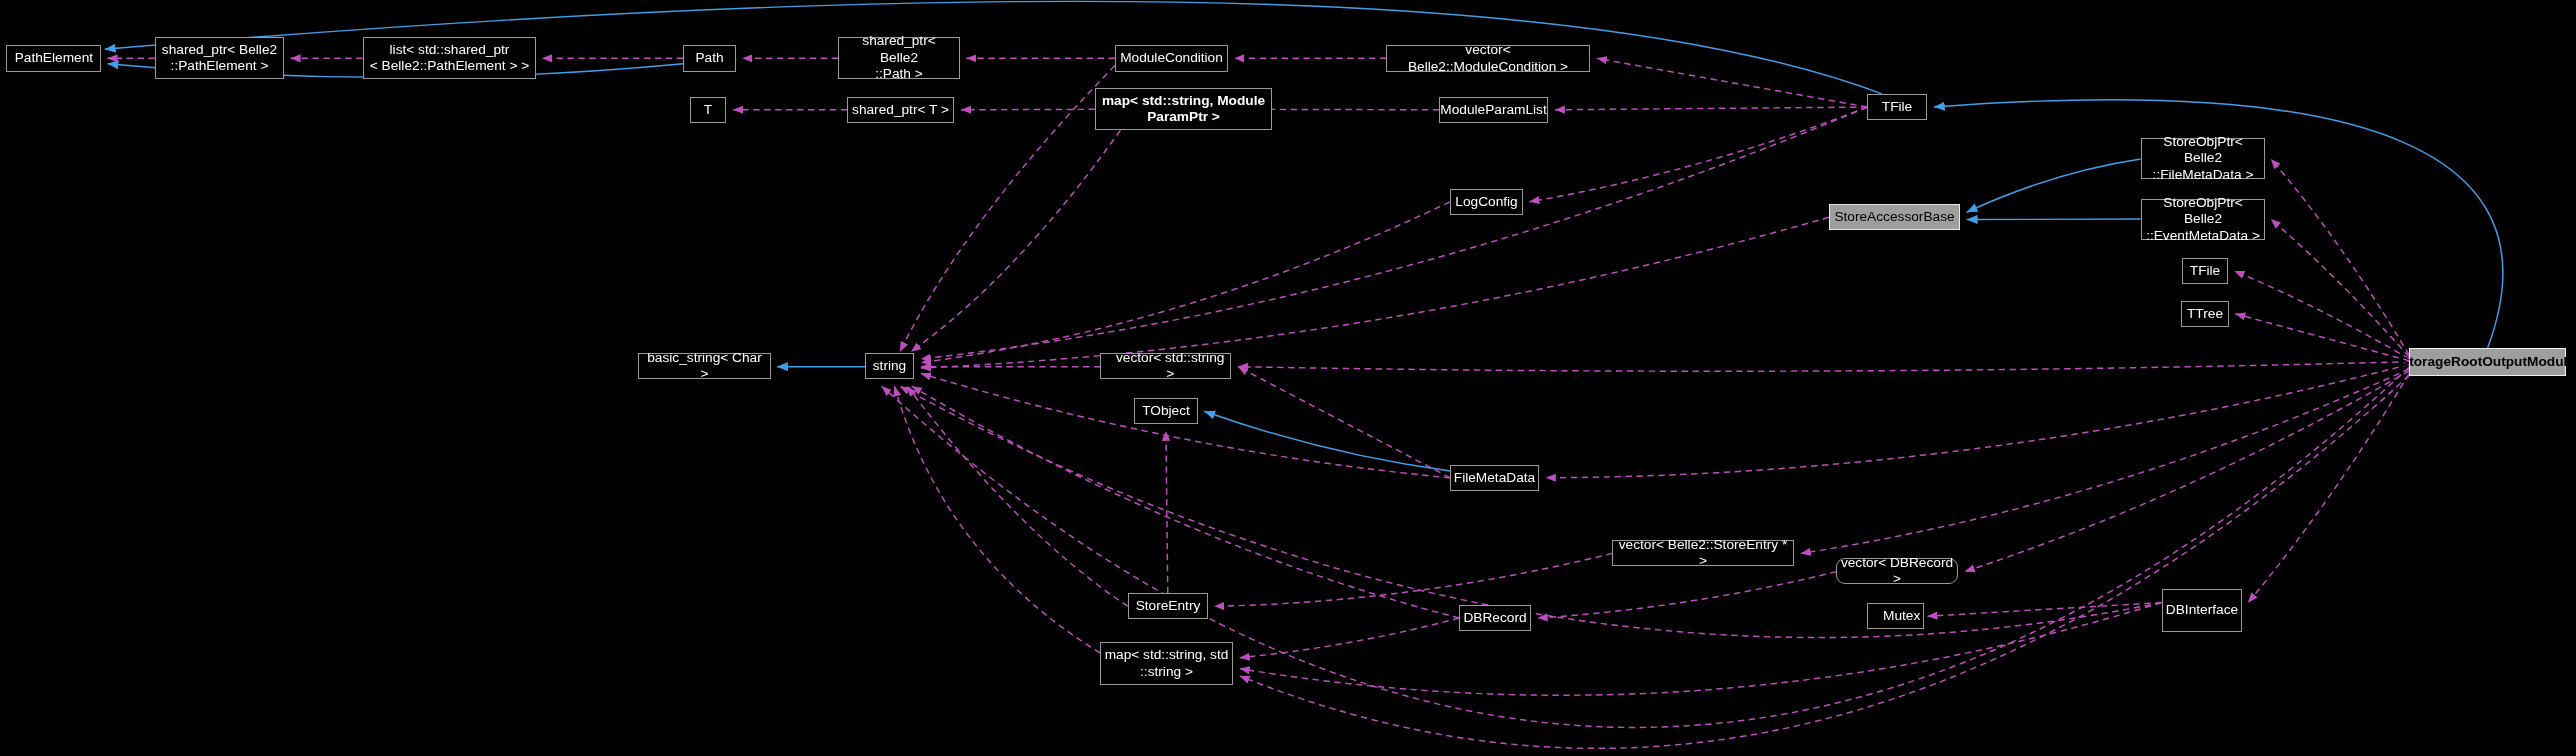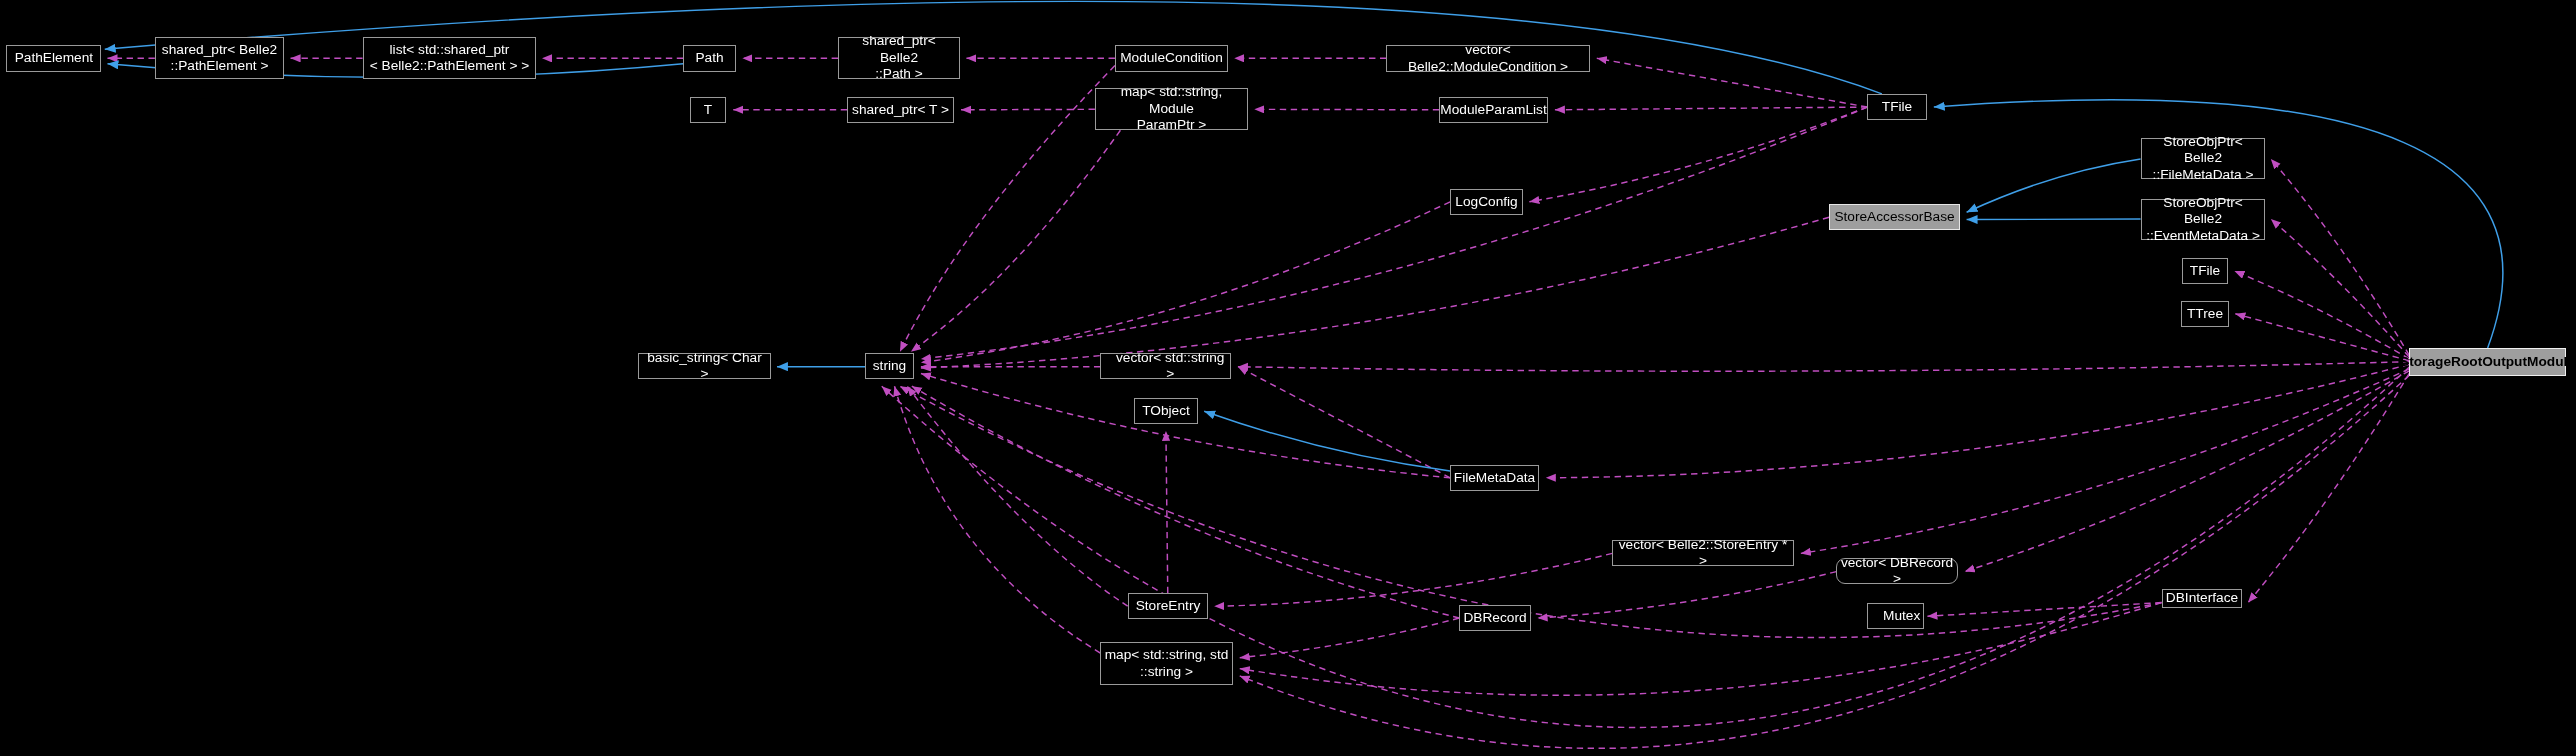--- a/index.html
+++ b/index.html
@@ -117,7 +117,7 @@
     <div class="node" style="left: 1386px; top: 45px; width: 204px; height: 27px;"><span>vector&lt; Belle2::ModuleCondition &gt;</span></div>
     <div class="node" style="left: 690px; top: 97px; width: 36px; height: 26.4px;"><span>T</span></div>
     <div class="node" style="left: 847px; top: 97px; width: 107px; height: 26.4px;"><span>shared_ptr&lt; T &gt;</span></div>
-    <div class="node" style="left: 1095px; top: 88px; width: 153px; height: 42px;"><span>map&lt; std::string, Module
+    <div class="node" style="left: 1095px; top: 88px; width: 177px; height: 42px; font-weight: bold;"><span>map&lt; std::string, Module
 ParamPtr &gt;</span></div>
     <div class="node" style="left: 1439px; top: 97px; width: 109px; height: 26.4px;"><span>ModuleParamList</span></div>
     <div class="node" style="left: 1867px; top: 94px; width: 60px; height: 26.4px;"><span>TFile</span></div>

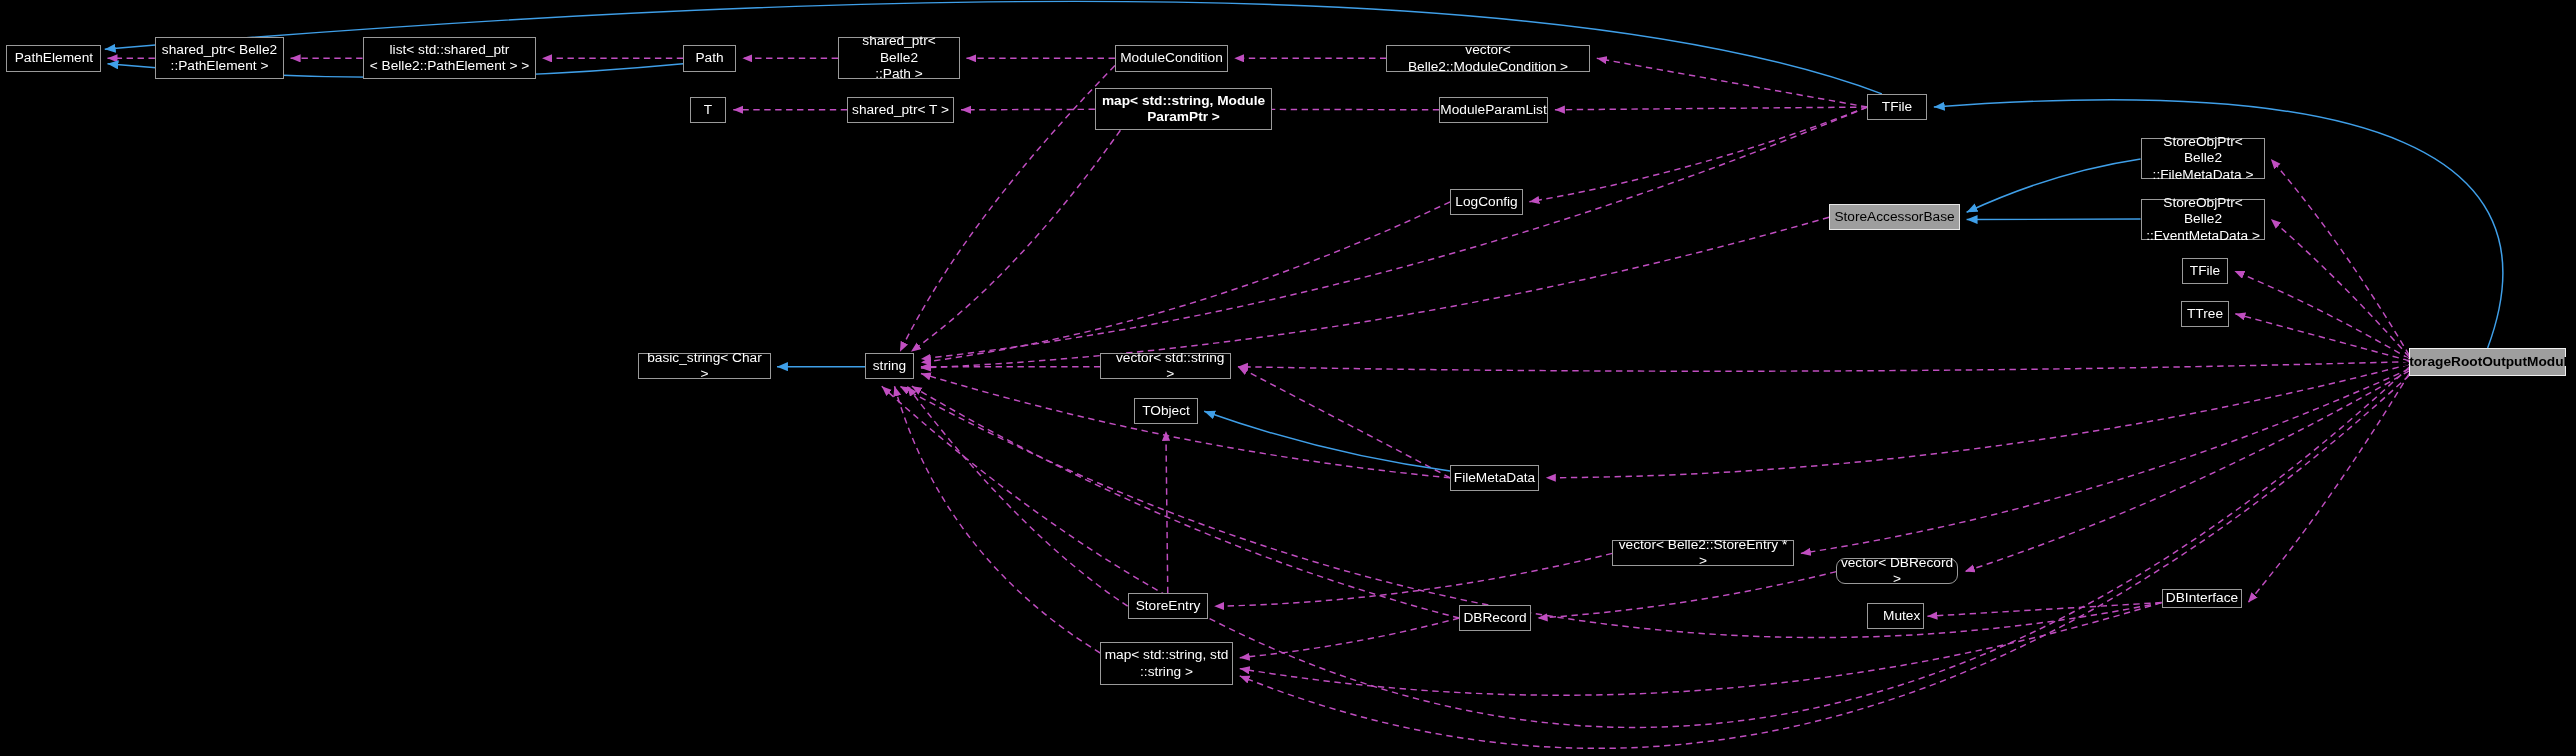--- a/index.html
+++ b/index.html
@@ -140,7 +140,7 @@
     <div class="node" style="left: 1128px; top: 593px; width: 80px; height: 26.4px;"><span>StoreEntry</span></div>
     <div class="node" style="left: 1459px; top: 605px; width: 72px; height: 26.4px;"><span>DBRecord</span></div>
     <div class="node" style="left: 1867px; top: 603px; width: 57px; height: 26.4px; justify-content: flex-end;"><span>Mutex</span></div>
-    <div class="node" style="left: 2162px; top: 589px; width: 80px; height: 19px;"><span>DBInterface</span></div>
+    <div class="node" style="left: 2162px; top: 589px; width: 80px; height: 43px;"><span>DBInterface</span></div>
     <div class="node" style="left: 1100px; top: 642px; width: 133px; height: 43px;"><span>map&lt; std::string, std
 ::string &gt;</span></div>
   </div>

